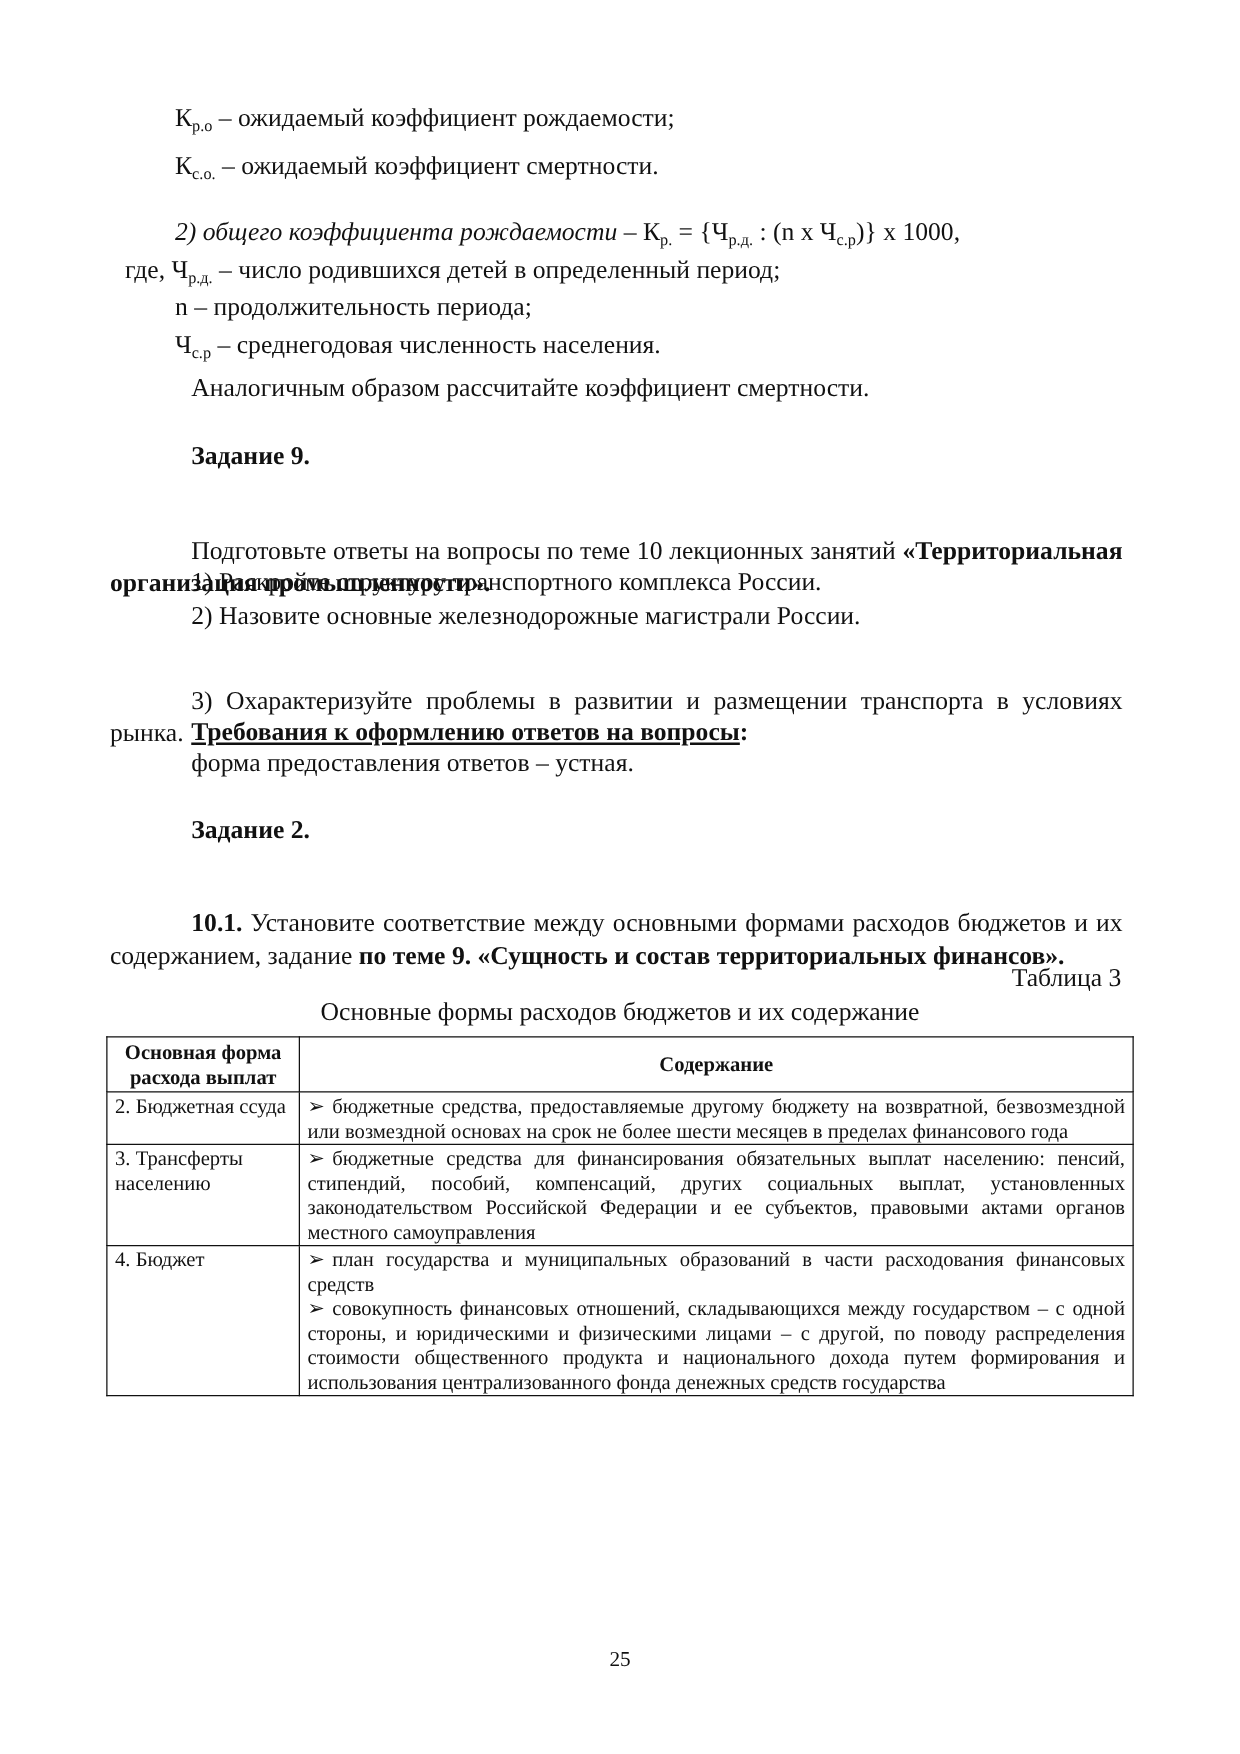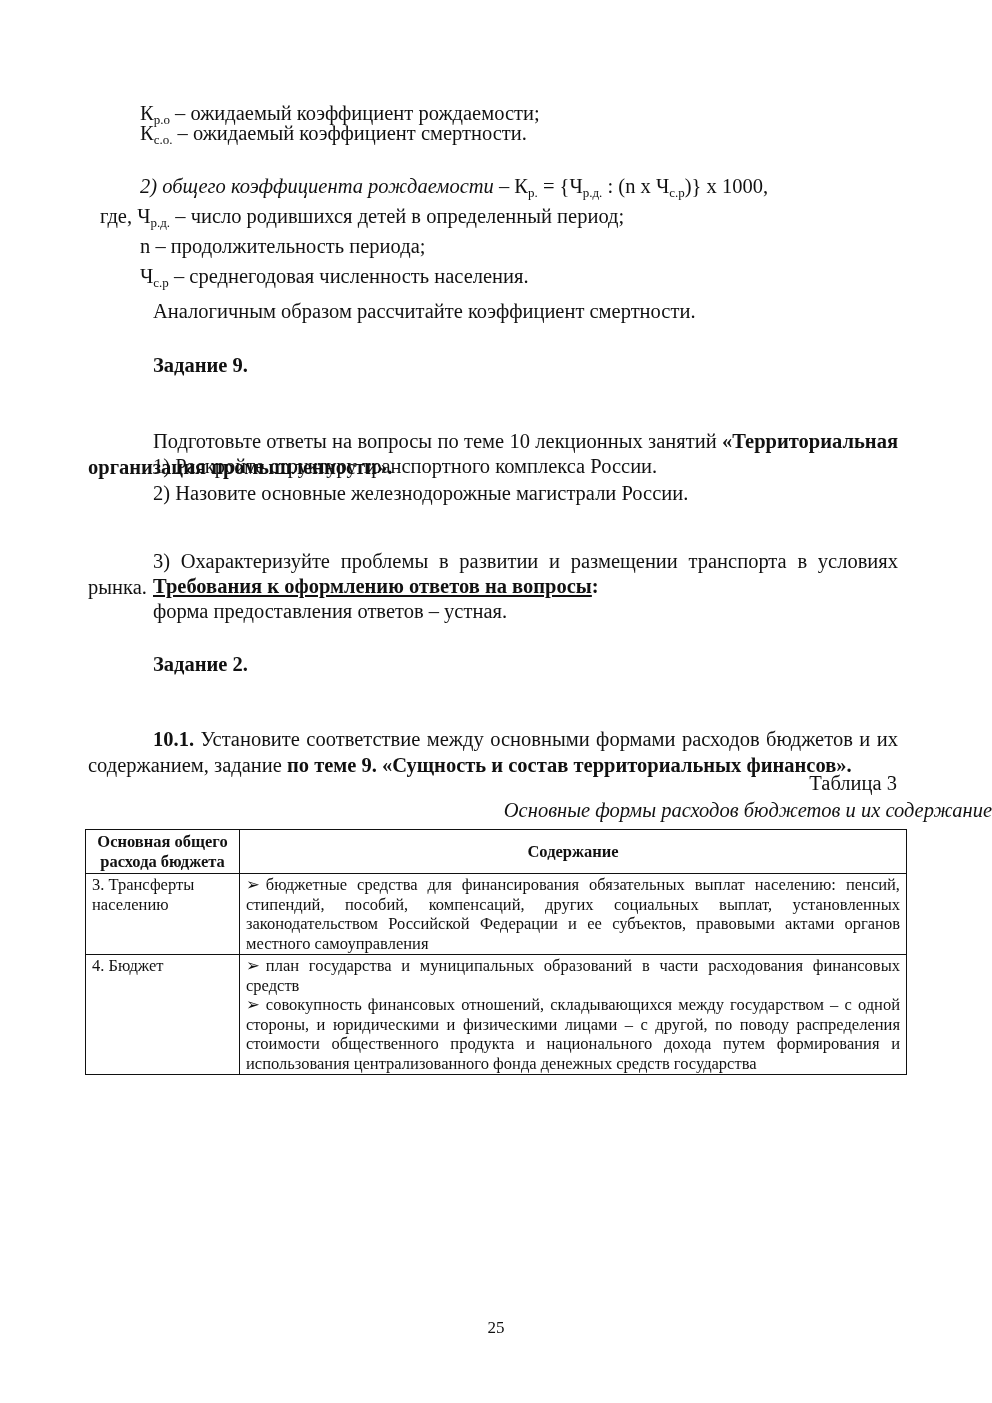--- a/index.html
+++ b/index.html
@@ -25,7 +25,7 @@
 </head>
 <body>
 
-<div class="line" style="left:140px; top:100px;"><span>К</span><sub>р.о</sub><span> – ожидаемый коэффициент рождаемости;</span></div>
+<div class="line" style="left:140px; top:82px;"><span>К</span><sub>р.о</sub><span> – ожидаемый коэффициент рождаемости;</span></div>
 <div class="line" style="left:140px; top:120px;"><span>К</span><sub>с.о.</sub><span> – ожидаемый коэффициент смертности.</span></div>
 
 <div class="line" style="left:140px; top:173px;"><span class="i">2) общего коэффициента рождаемости</span><span> – </span><span>К</span><sub>р.</sub><span> = {Ч</span><sub>р.д.</sub><span> : (n x Ч</span><sub>с.р</sub><span>)} x 1000,</span></div>

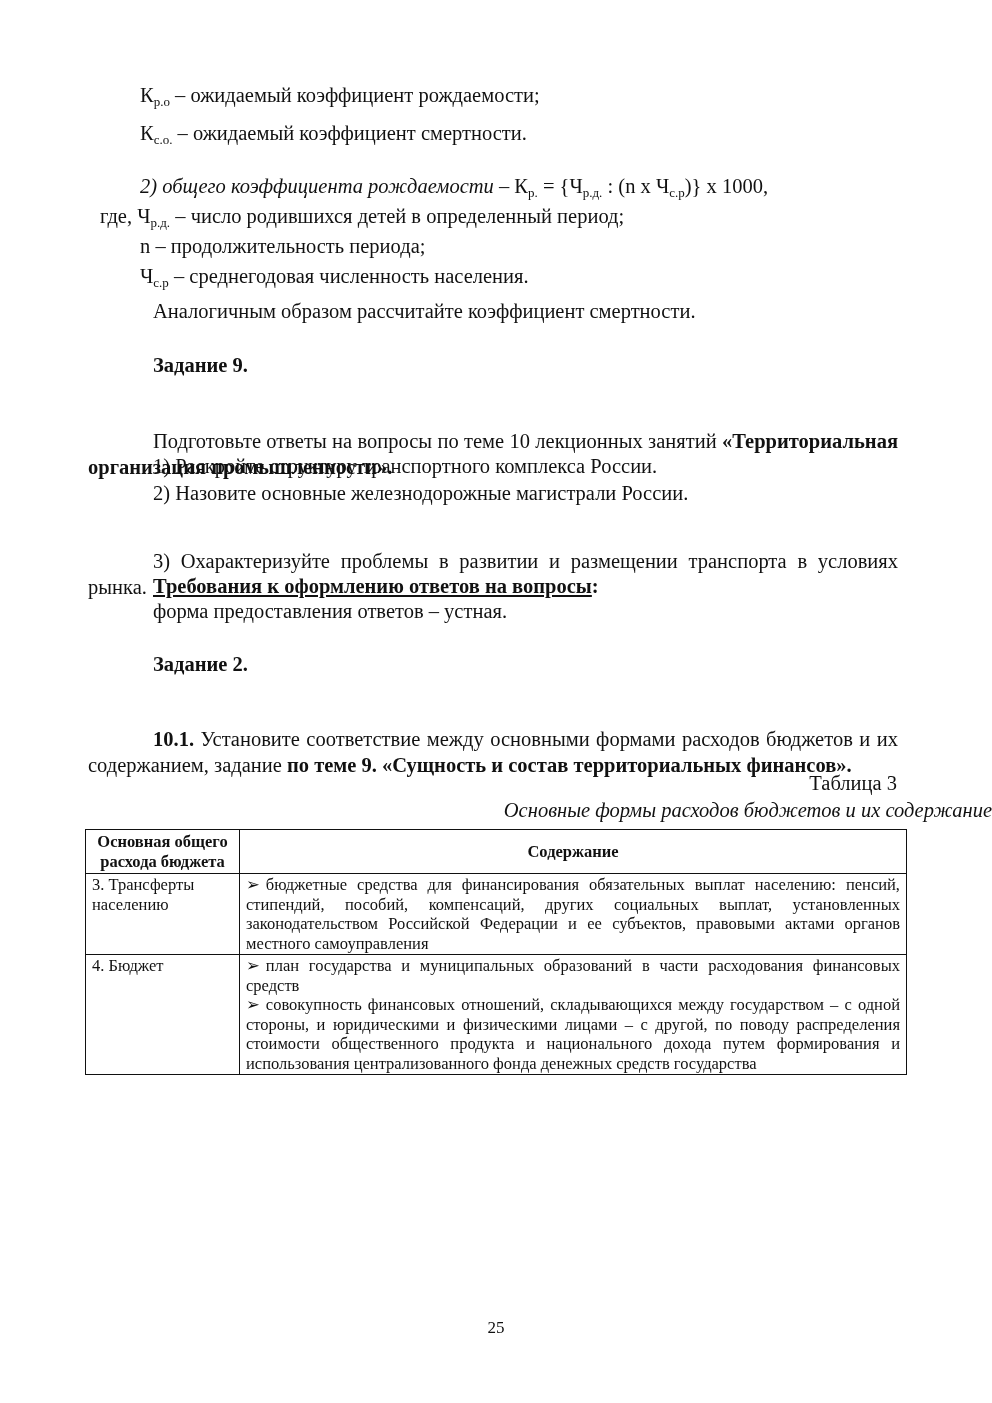--- a/index.html
+++ b/index.html
@@ -49,7 +49,7 @@
 <div class="j jl" style="top:686px; text-indent:65px;"><span class="b">10.1.</span><span> Установите соответствие между основными формами расходов бюджетов и их содержанием, задание </span><span class="b">по </span><span class="bi">теме 9. «Сущность и состав территориальных финансов».</span></div>
 
 <div class="line" style="right:95px; top:770px;">Таблица 3</div>
-<div class="line" style="left:0; width:992px; text-align:right; top:797px;font-style:italic;">Основные формы расходов бюджетов и их содержание</div>
+<div class="line" style="left:0; width:992px; text-align:center; top:797px;">Основные формы расходов бюджетов и их содержание</div>
 
 <table>
   <thead>

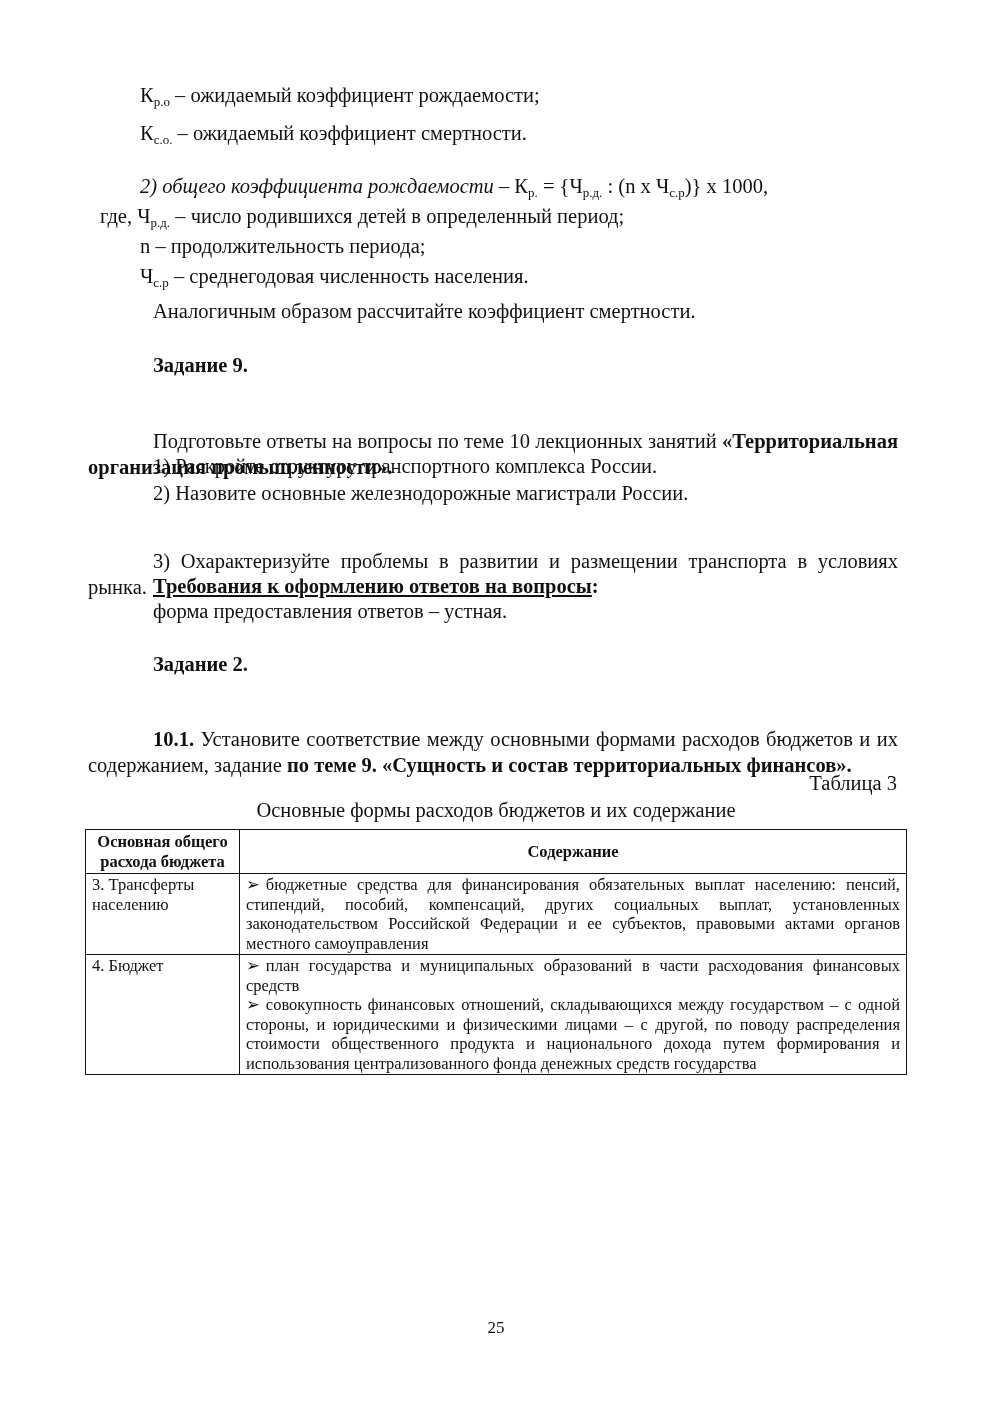--- a/index.html
+++ b/index.html
@@ -54,7 +54,7 @@
 <table>
   <thead>
     <tr>
-      <th class="c1">Основная общего расхода бюджета</th>
+      <th class="c1">Основная форма расхода выплат</th>
       <th>Содержание</th>
     </tr>
   </thead>

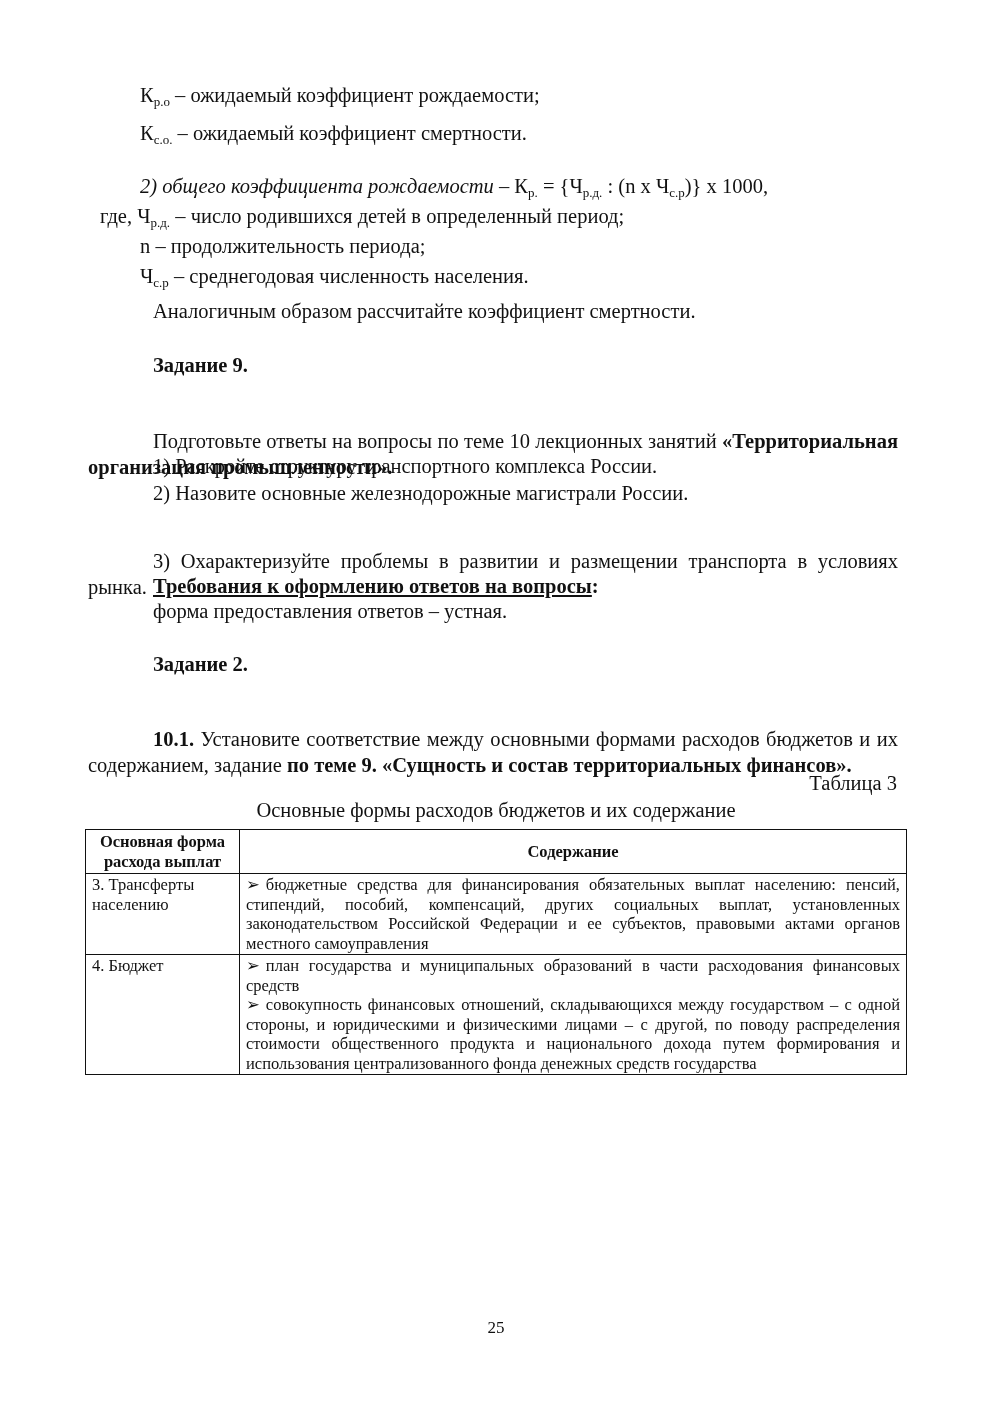--- a/index.html
+++ b/index.html
@@ -60,6 +60,12 @@
   </thead>
   <tbody>
     <tr>
+      <td>2. Бюджетная ссуда</td>
+      <td class="c2">
+          <div class="p"><span class="arrow">➢</span><span>бюджетные средства, предоставляемые другому бюджету на возвратной, безвозмездной или возмездной основах на срок не более шести месяцев в пределах финансового года</span></div>
+        </td>
+    </tr>
+    <tr>
       <td>3. Трансферты населению</td>
       <td class="c2">
           <div class="p"><span class="arrow">➢</span><span>бюджетные средства для финансирования обязательных выплат населению: пенсий, стипендий, пособий, компенсаций, других социальных выплат, установленных законодательством Российской Федерации и ее субъектов, правовыми актами органов местного самоуправления</span></div>

